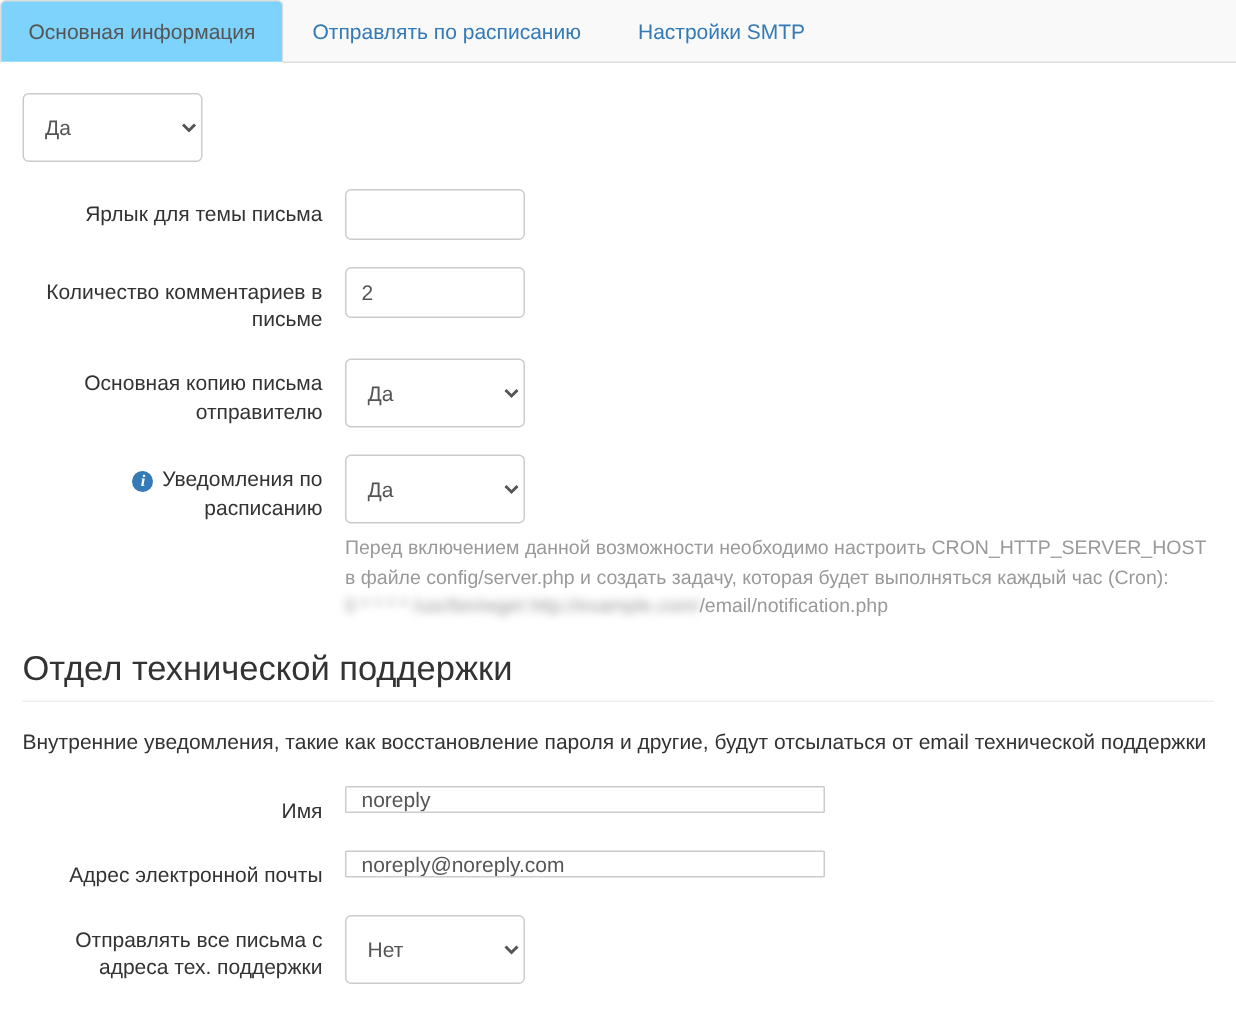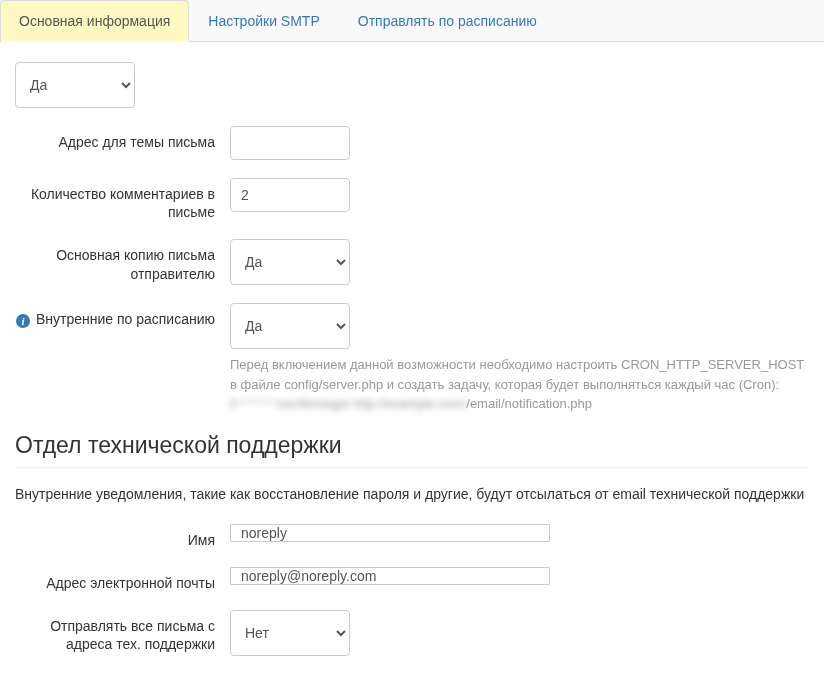--- a/index.html
+++ b/index.html
@@ -24,7 +24,7 @@
     margin-bottom: -1px;
   }
   .tab.active {
-    background: #fef9c3;
+    background: #7dd3fc;
     color: #555;
     border: 1px solid #ddd;
     border-bottom: 1px solid #fff;

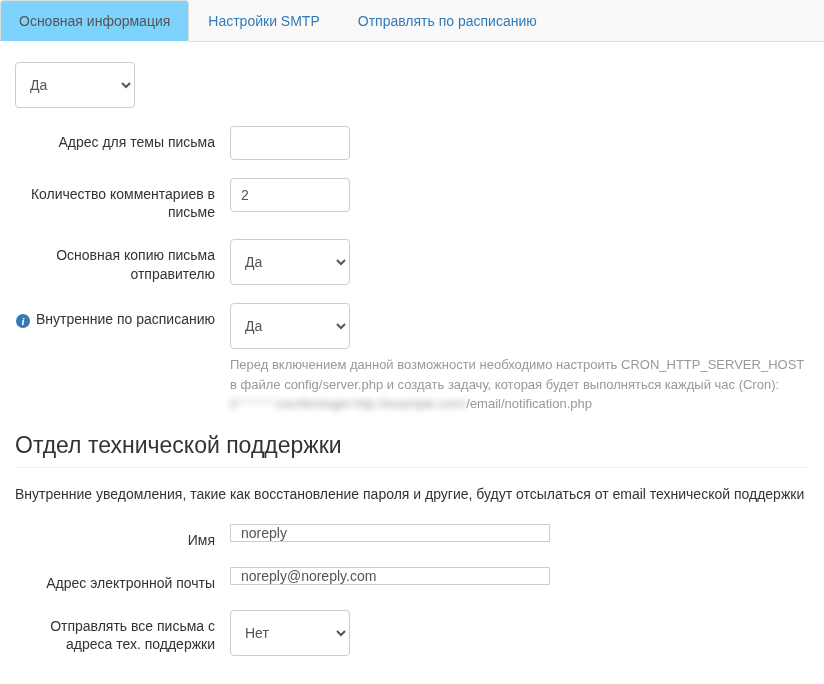--- a/index.html
+++ b/index.html
@@ -125,8 +125,8 @@
 
 <div class="tabs">
   <div class="tab active">Основная информация</div>
+  <div class="tab">Отправлять по расписанию</div>
   <div class="tab">Настройки SMTP</div>
-  <div class="tab">Отправлять по расписанию</div>
 </div>
 
 <div class="form-area">

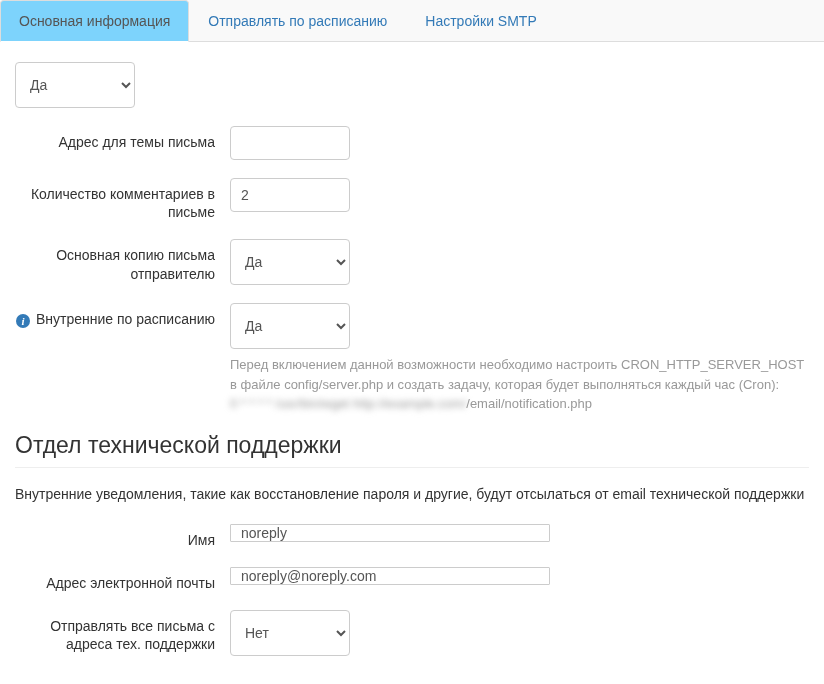--- a/index.html
+++ b/index.html
@@ -140,7 +140,7 @@
   </div>
 
   <div class="form-row">
-    <div class="form-label">Адрес для темы письма</div>
+    <div class="form-label">Ярлык для темы письма</div>
     <div class="form-control-wrap">
       <input type="text" class="form-text" value="" style="">
     </div>

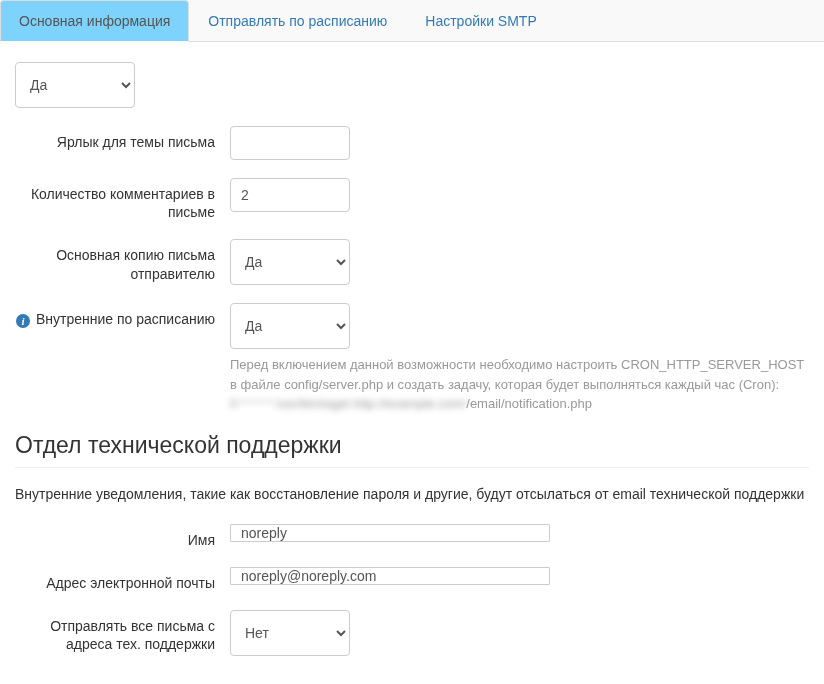--- a/index.html
+++ b/index.html
@@ -165,7 +165,7 @@
   <div class="form-row">
     <div class="form-label">
       <span class="info-icon">i</span>
-      <span>Внутренние по расписанию</span>
+      <span>Уведомления по расписанию</span>
     </div>
     <div class="form-control-wrap">
       <select class="form-select">

